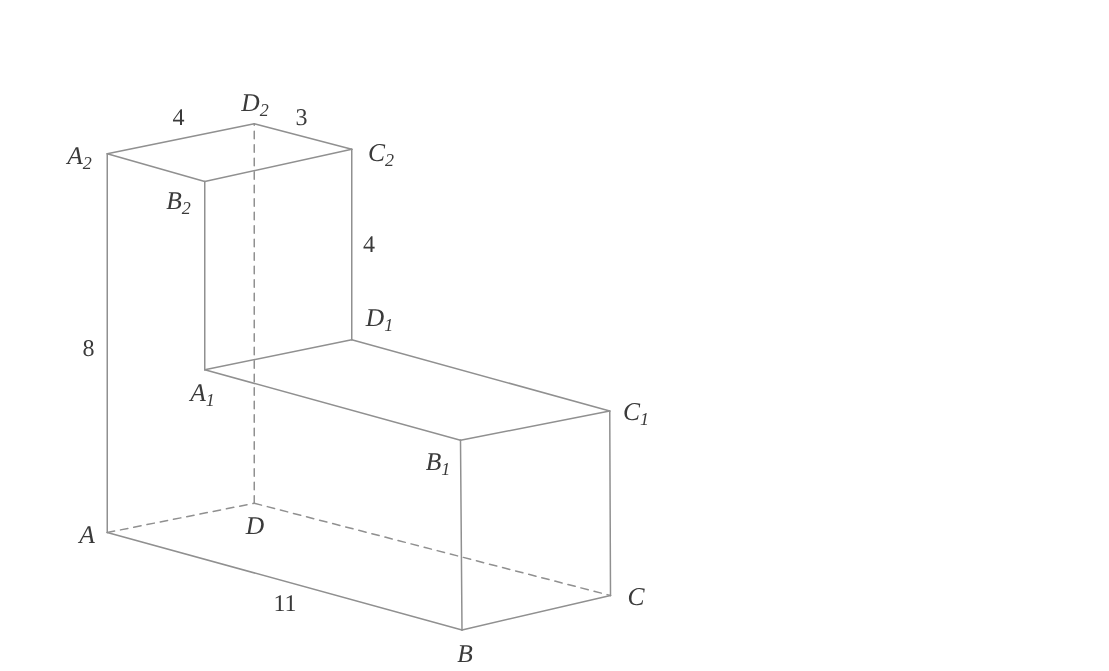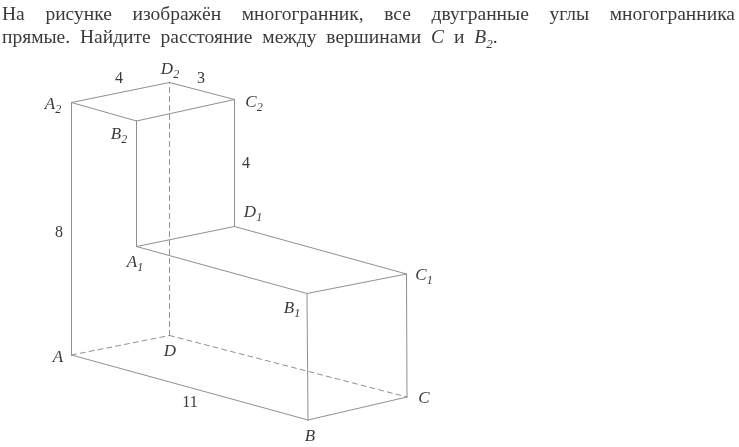--- a/index.html
+++ b/index.html
@@ -78,15 +78,6 @@
 <body>
 
 <div class="page">
-  <div class="problem-text">
-    <div class="line1">На рисунке изображён многогранник, все двугранные углы многогранника</div>
-    <div class="line2">
-      <span>прямые. Найдите расстояние между вершинами</span>
-      <span class="math">C</span>
-      <span>и</span>
-      <span class="math"><span>B</span><sub>2</sub></span><span>.</span>
-    </div>
-  </div>
 
   <svg id="figure" class="figure-svg" viewBox="0 0 739 447" xmlns="http://www.w3.org/2000/svg">
       <line x1="71.5" y1="102.5" x2="169.5" y2="82.5" class="edge"></line>

